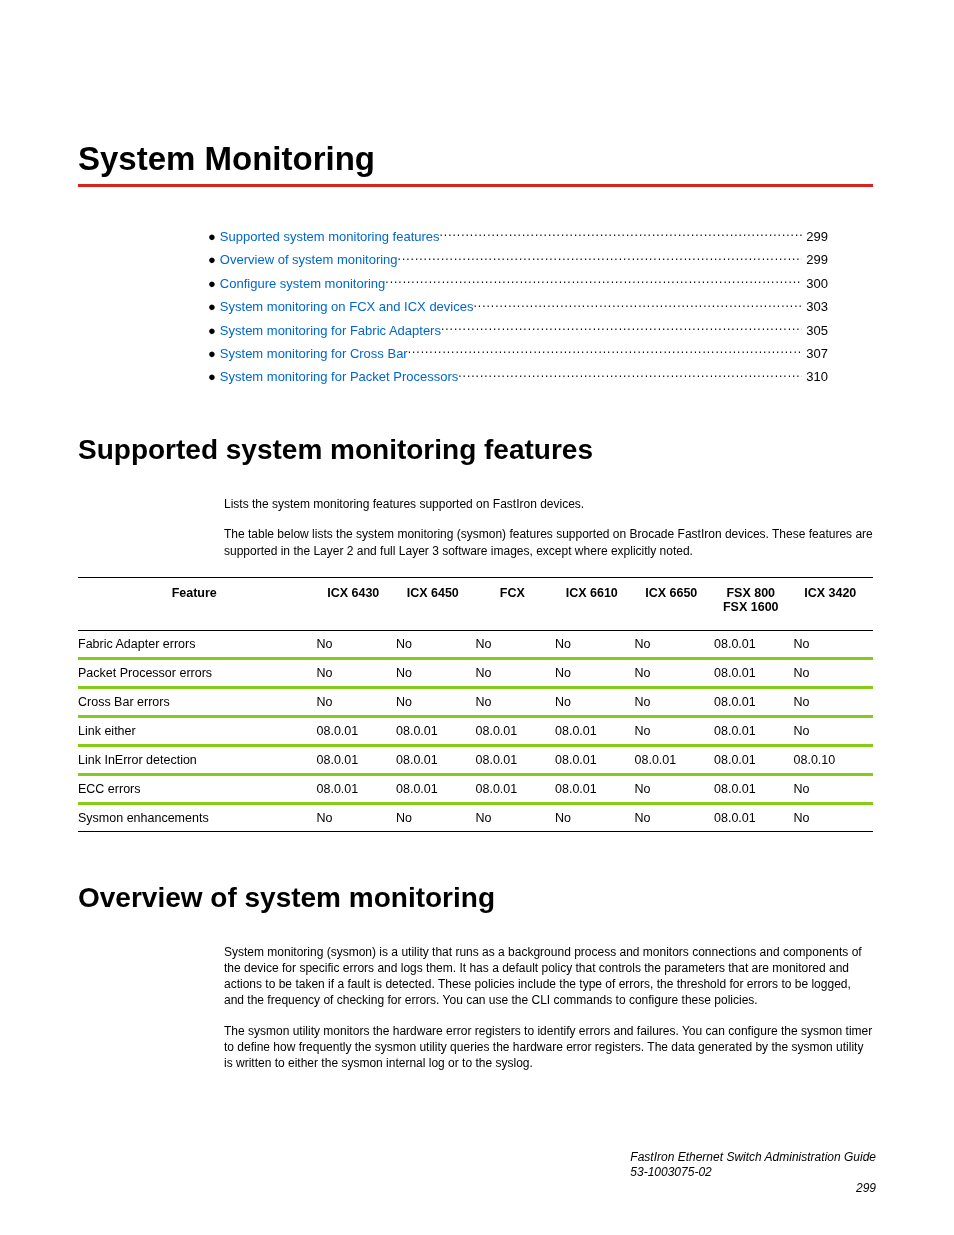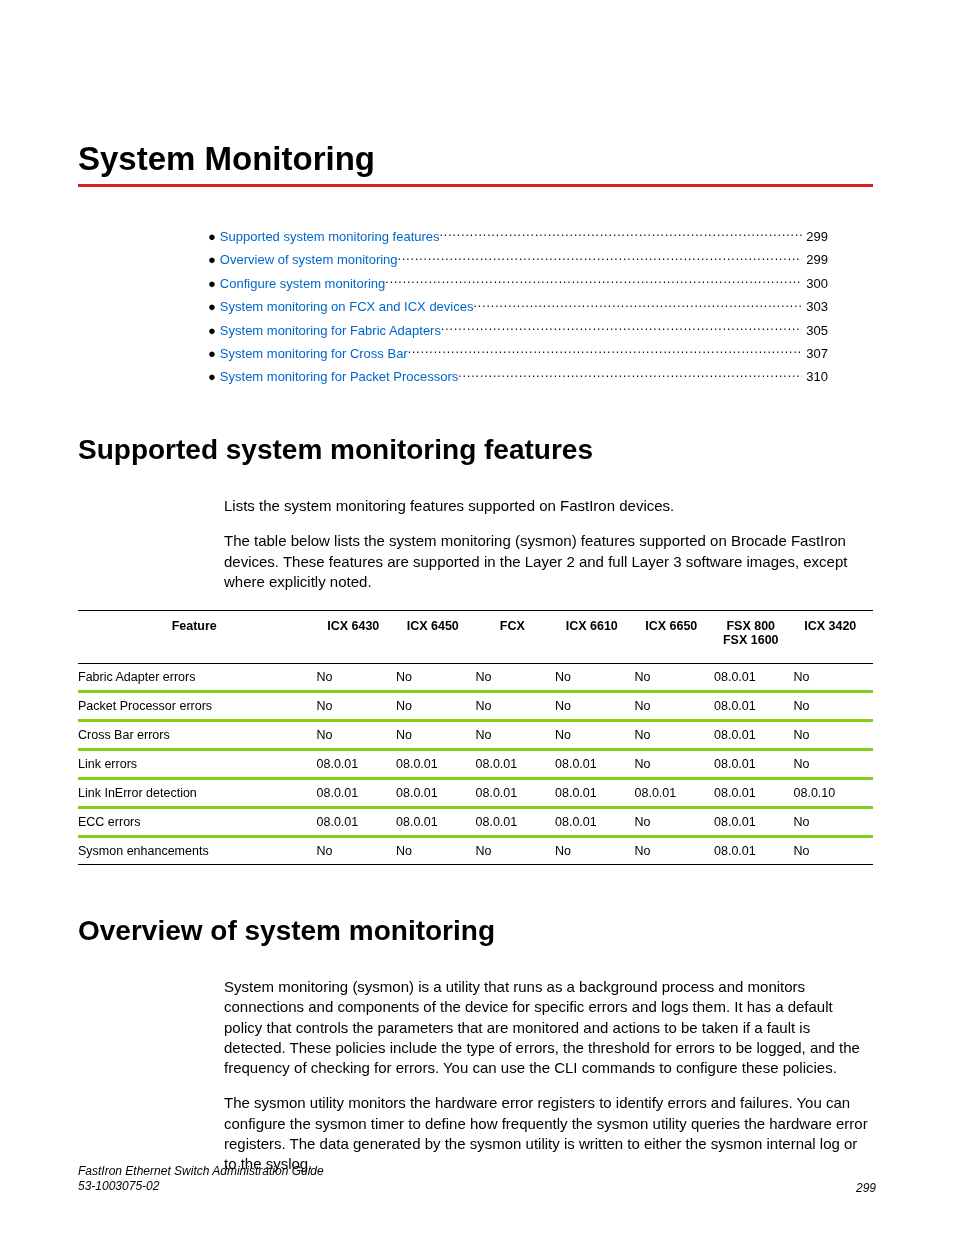--- a/index.html
+++ b/index.html
@@ -86,7 +86,7 @@
   .body-text {
     margin-left: 146px;
     margin-right: 0px;
-    font-size: 15px;
+    font-size: 12px;
     line-height: 1.35;
     margin-bottom: 14px;
   }

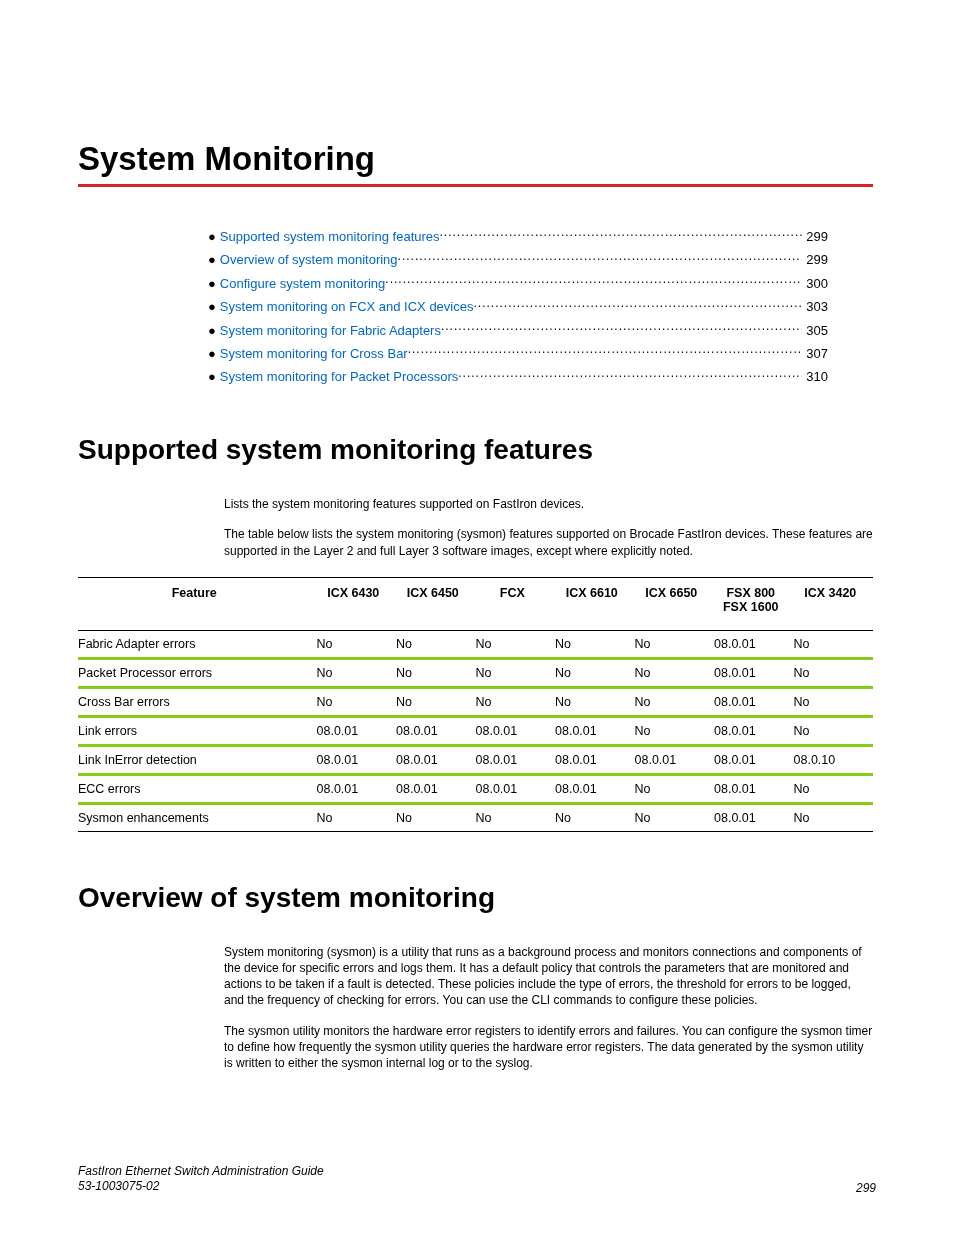--- a/index.html
+++ b/index.html
@@ -234,7 +234,7 @@
         <td>No</td>
       </tr>
       <tr>
-        <td>Link errors</td>
+        <td>Link either</td>
         <td>08.0.01</td>
         <td>08.0.01</td>
         <td>08.0.01</td>

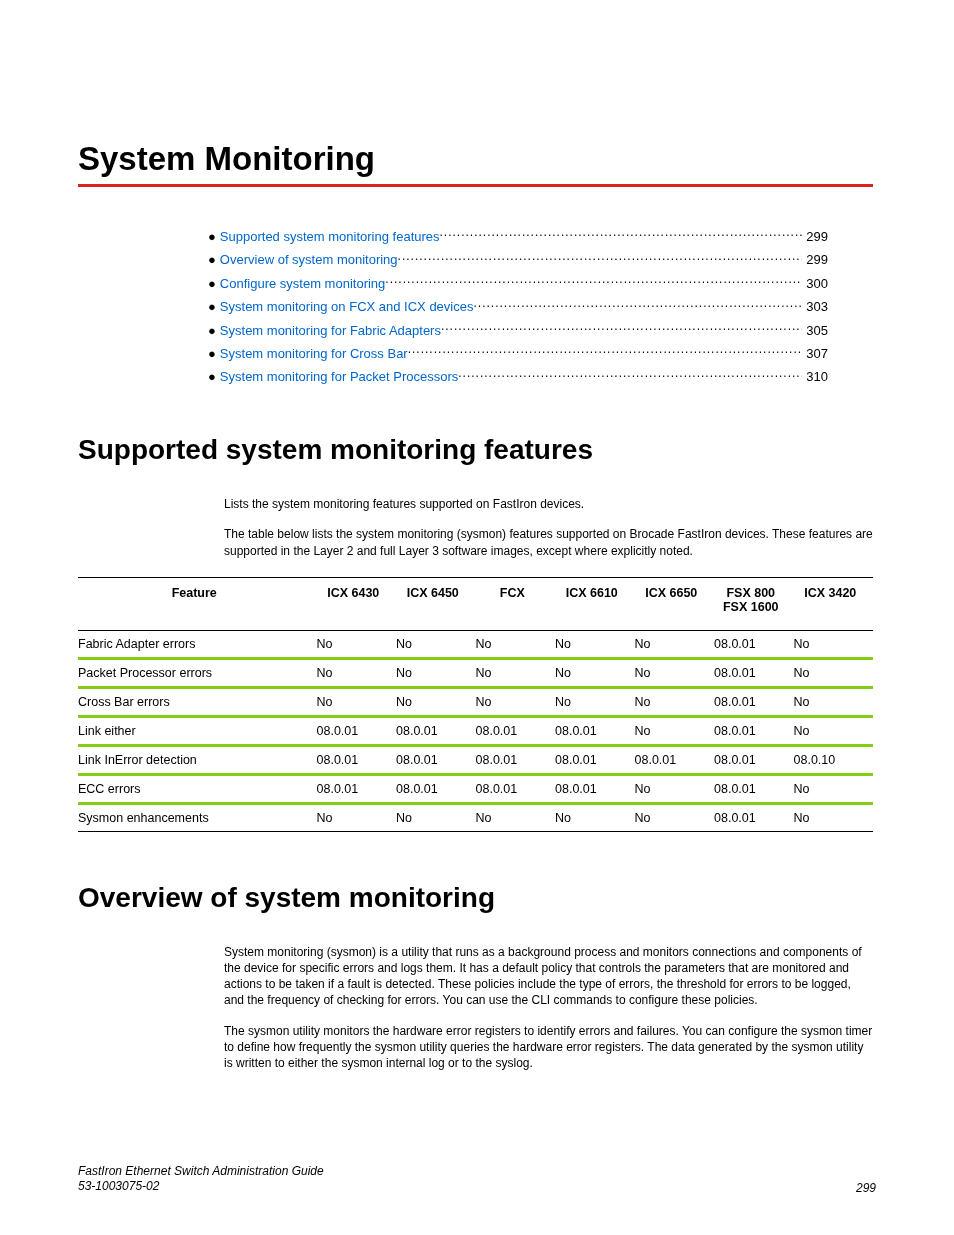--- a/index.html
+++ b/index.html
@@ -124,6 +124,7 @@
     align-items: flex-end;
     font-size: 12px;
     font-style: italic;
+    flex-direction: column;
   }
   .footer .left { line-height:1.3; }
   .footer .right { font-style: italic; }

